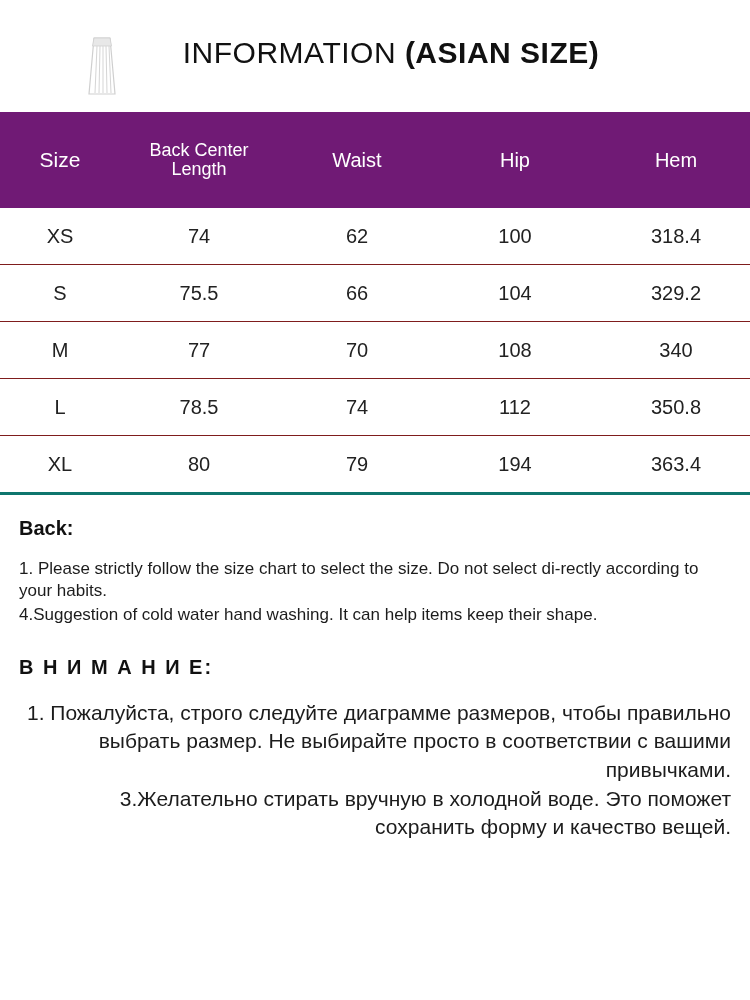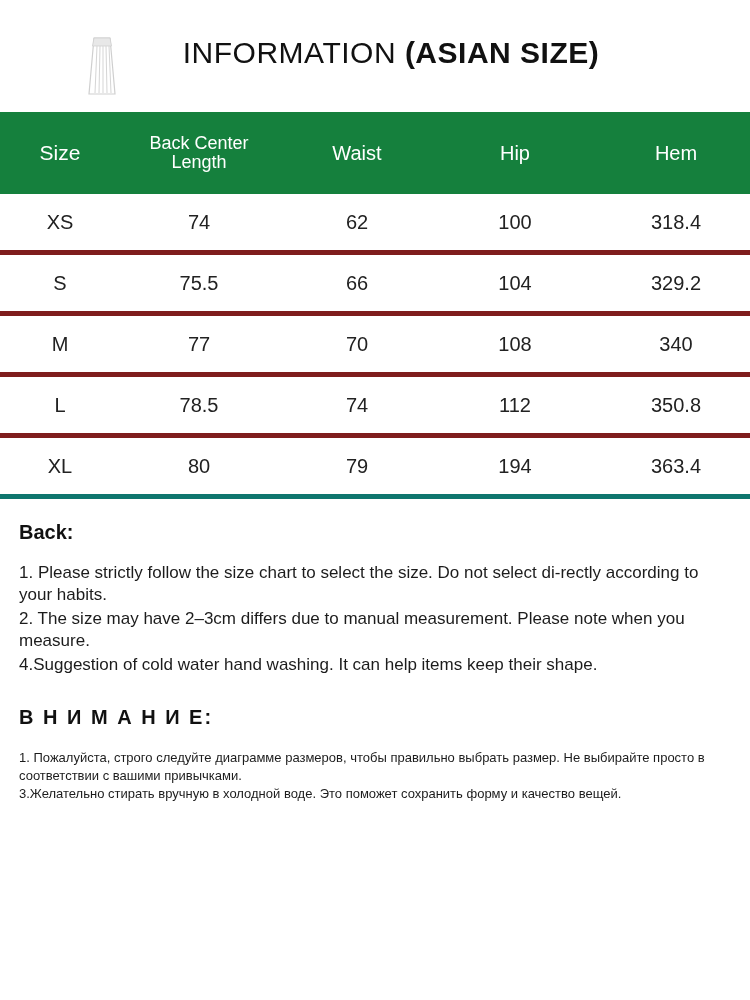--- a/index.html
+++ b/index.html
@@ -62,11 +62,11 @@
     table-layout: fixed;
   }
   .size-table thead th {
-    background: #15803d;
+    background: #701a75;
     color: #ffffff;
     font-weight: 400;
     font-size: 20px;
-    height: 82px;
+    height: 96px;
     vertical-align: middle;
     text-align: center;
     padding: 0 4px;

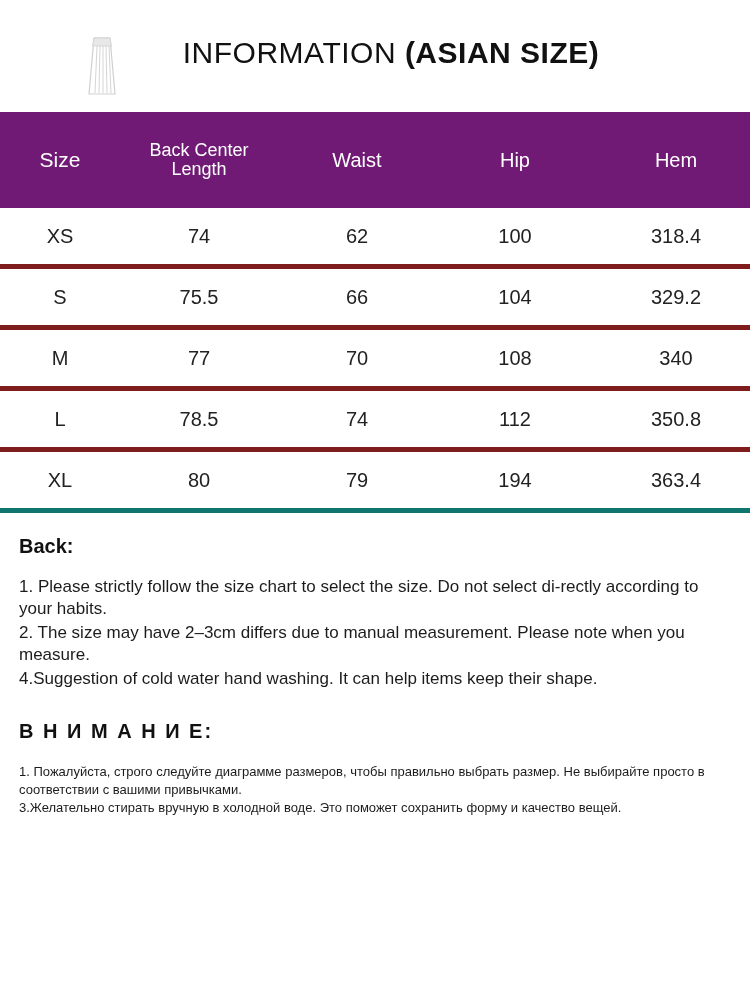--- a/index.html
+++ b/index.html
@@ -83,7 +83,7 @@
     text-align: center;
     font-size: 20px;
     color: #222222;
-    border-bottom: 5px solid #7f1d1d;
+    border-bottom: 1px solid #7f1d1d;
     font-weight: 400;
   }
   .size-table tbody tr:last-child td {

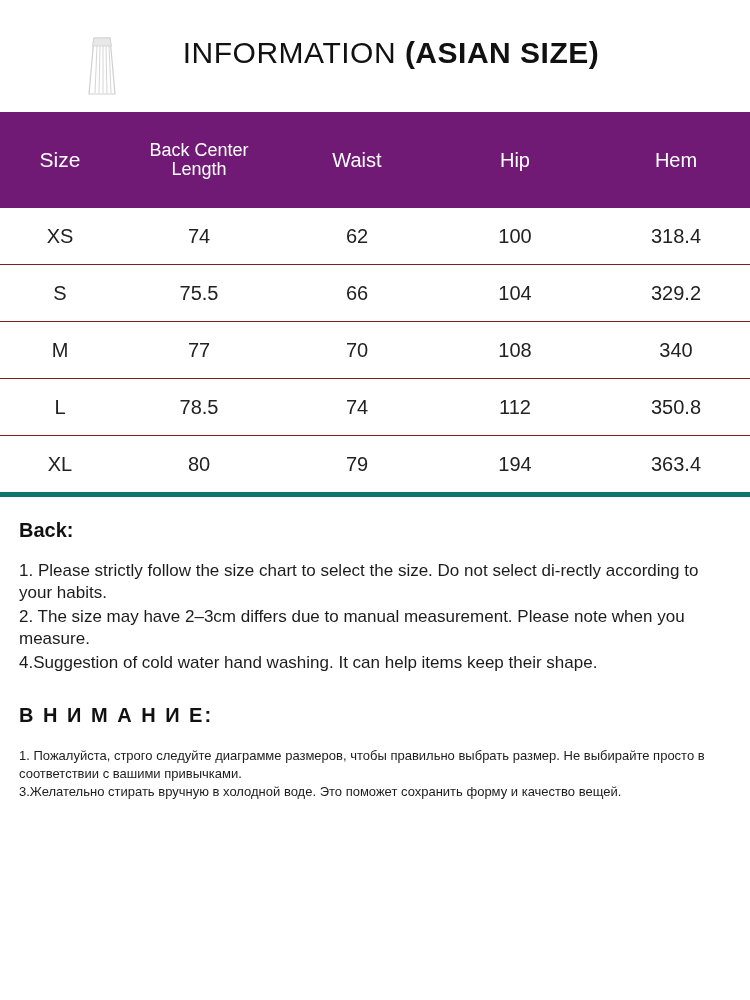--- a/index.html
+++ b/index.html
@@ -87,7 +87,7 @@
     font-weight: 400;
   }
   .size-table tbody tr:last-child td {
-    border-bottom: 5px solid #0f766e;
+    border-bottom: 3px solid #0f766e;
   }
   .size-table tbody td.cell-size {
     font-size: 20px;

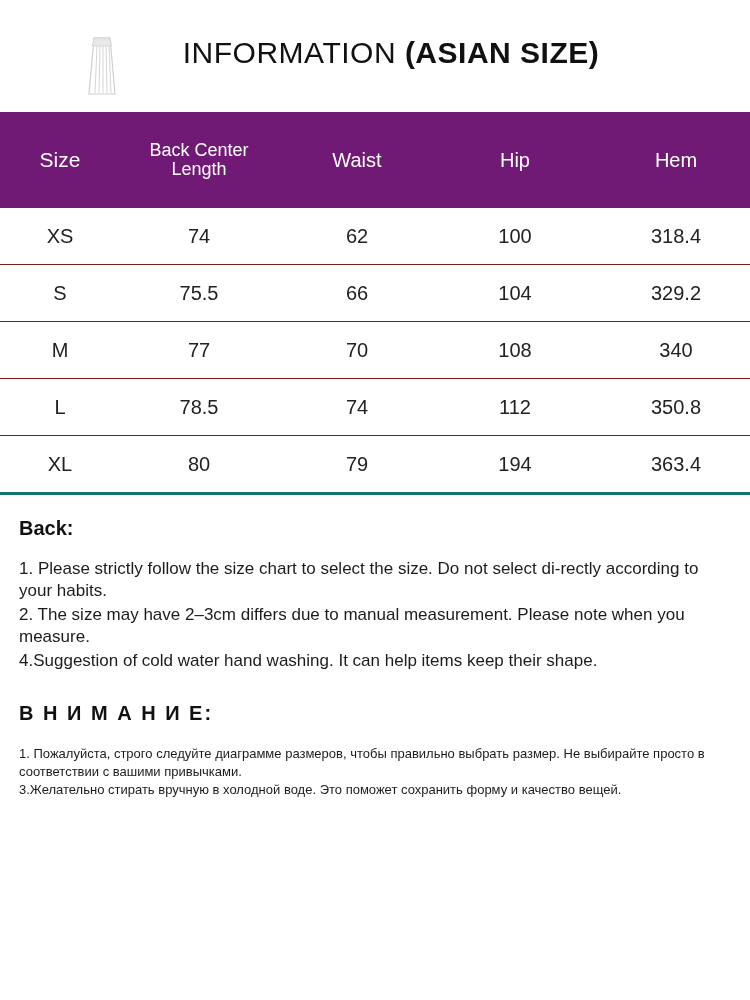--- a/index.html
+++ b/index.html
@@ -204,7 +204,6 @@
   <div class="notes">
     <p class="note-heading">Back:</p>
     <p class="note-line">1. Please strictly follow the size chart  to select the size. Do not select di-rectly according to your habits.</p>
-    <p class="note-line">2. The size may have 2–3cm differs due to manual measurement. Please note when you measure.</p>
     <p class="note-line">4.Suggestion of cold water hand washing. It can help items keep their shape.</p>
 
     <p class="note-heading ru">В Н И М А Н И Е:</p>

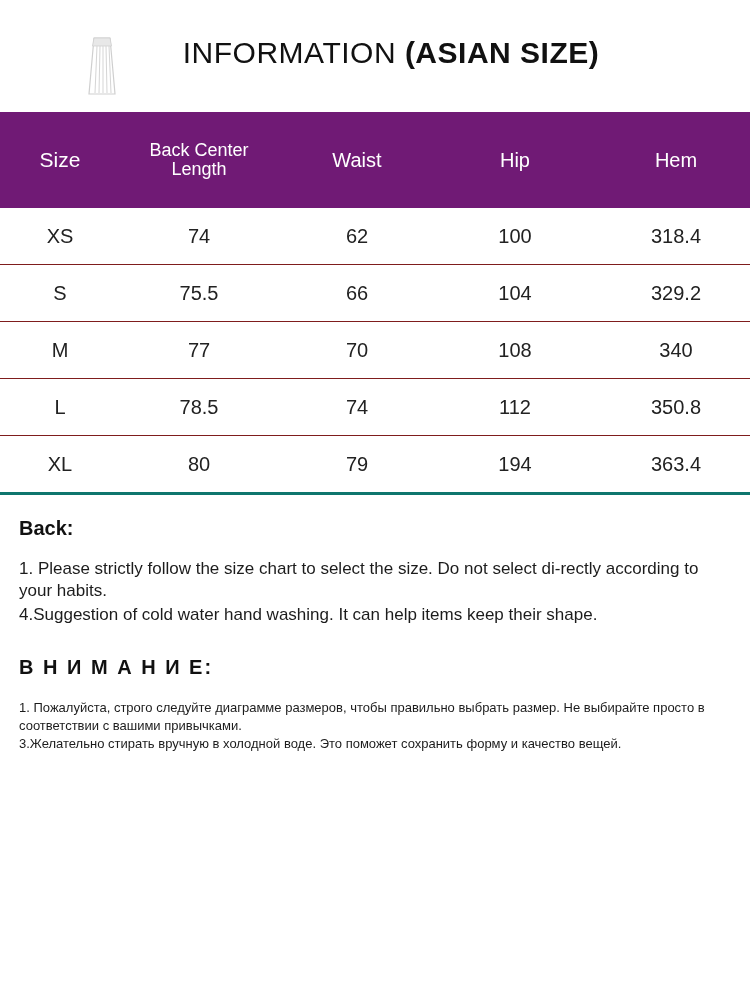--- a/index.html
+++ b/index.html
@@ -121,8 +121,9 @@
     margin-top: 1px;
   }
   .note-line.ru {
-    font-size: 13px;
+    font-size: 21px;
     line-height: 1.34;
+    text-align: right;
   }
 </style>
 </head>

